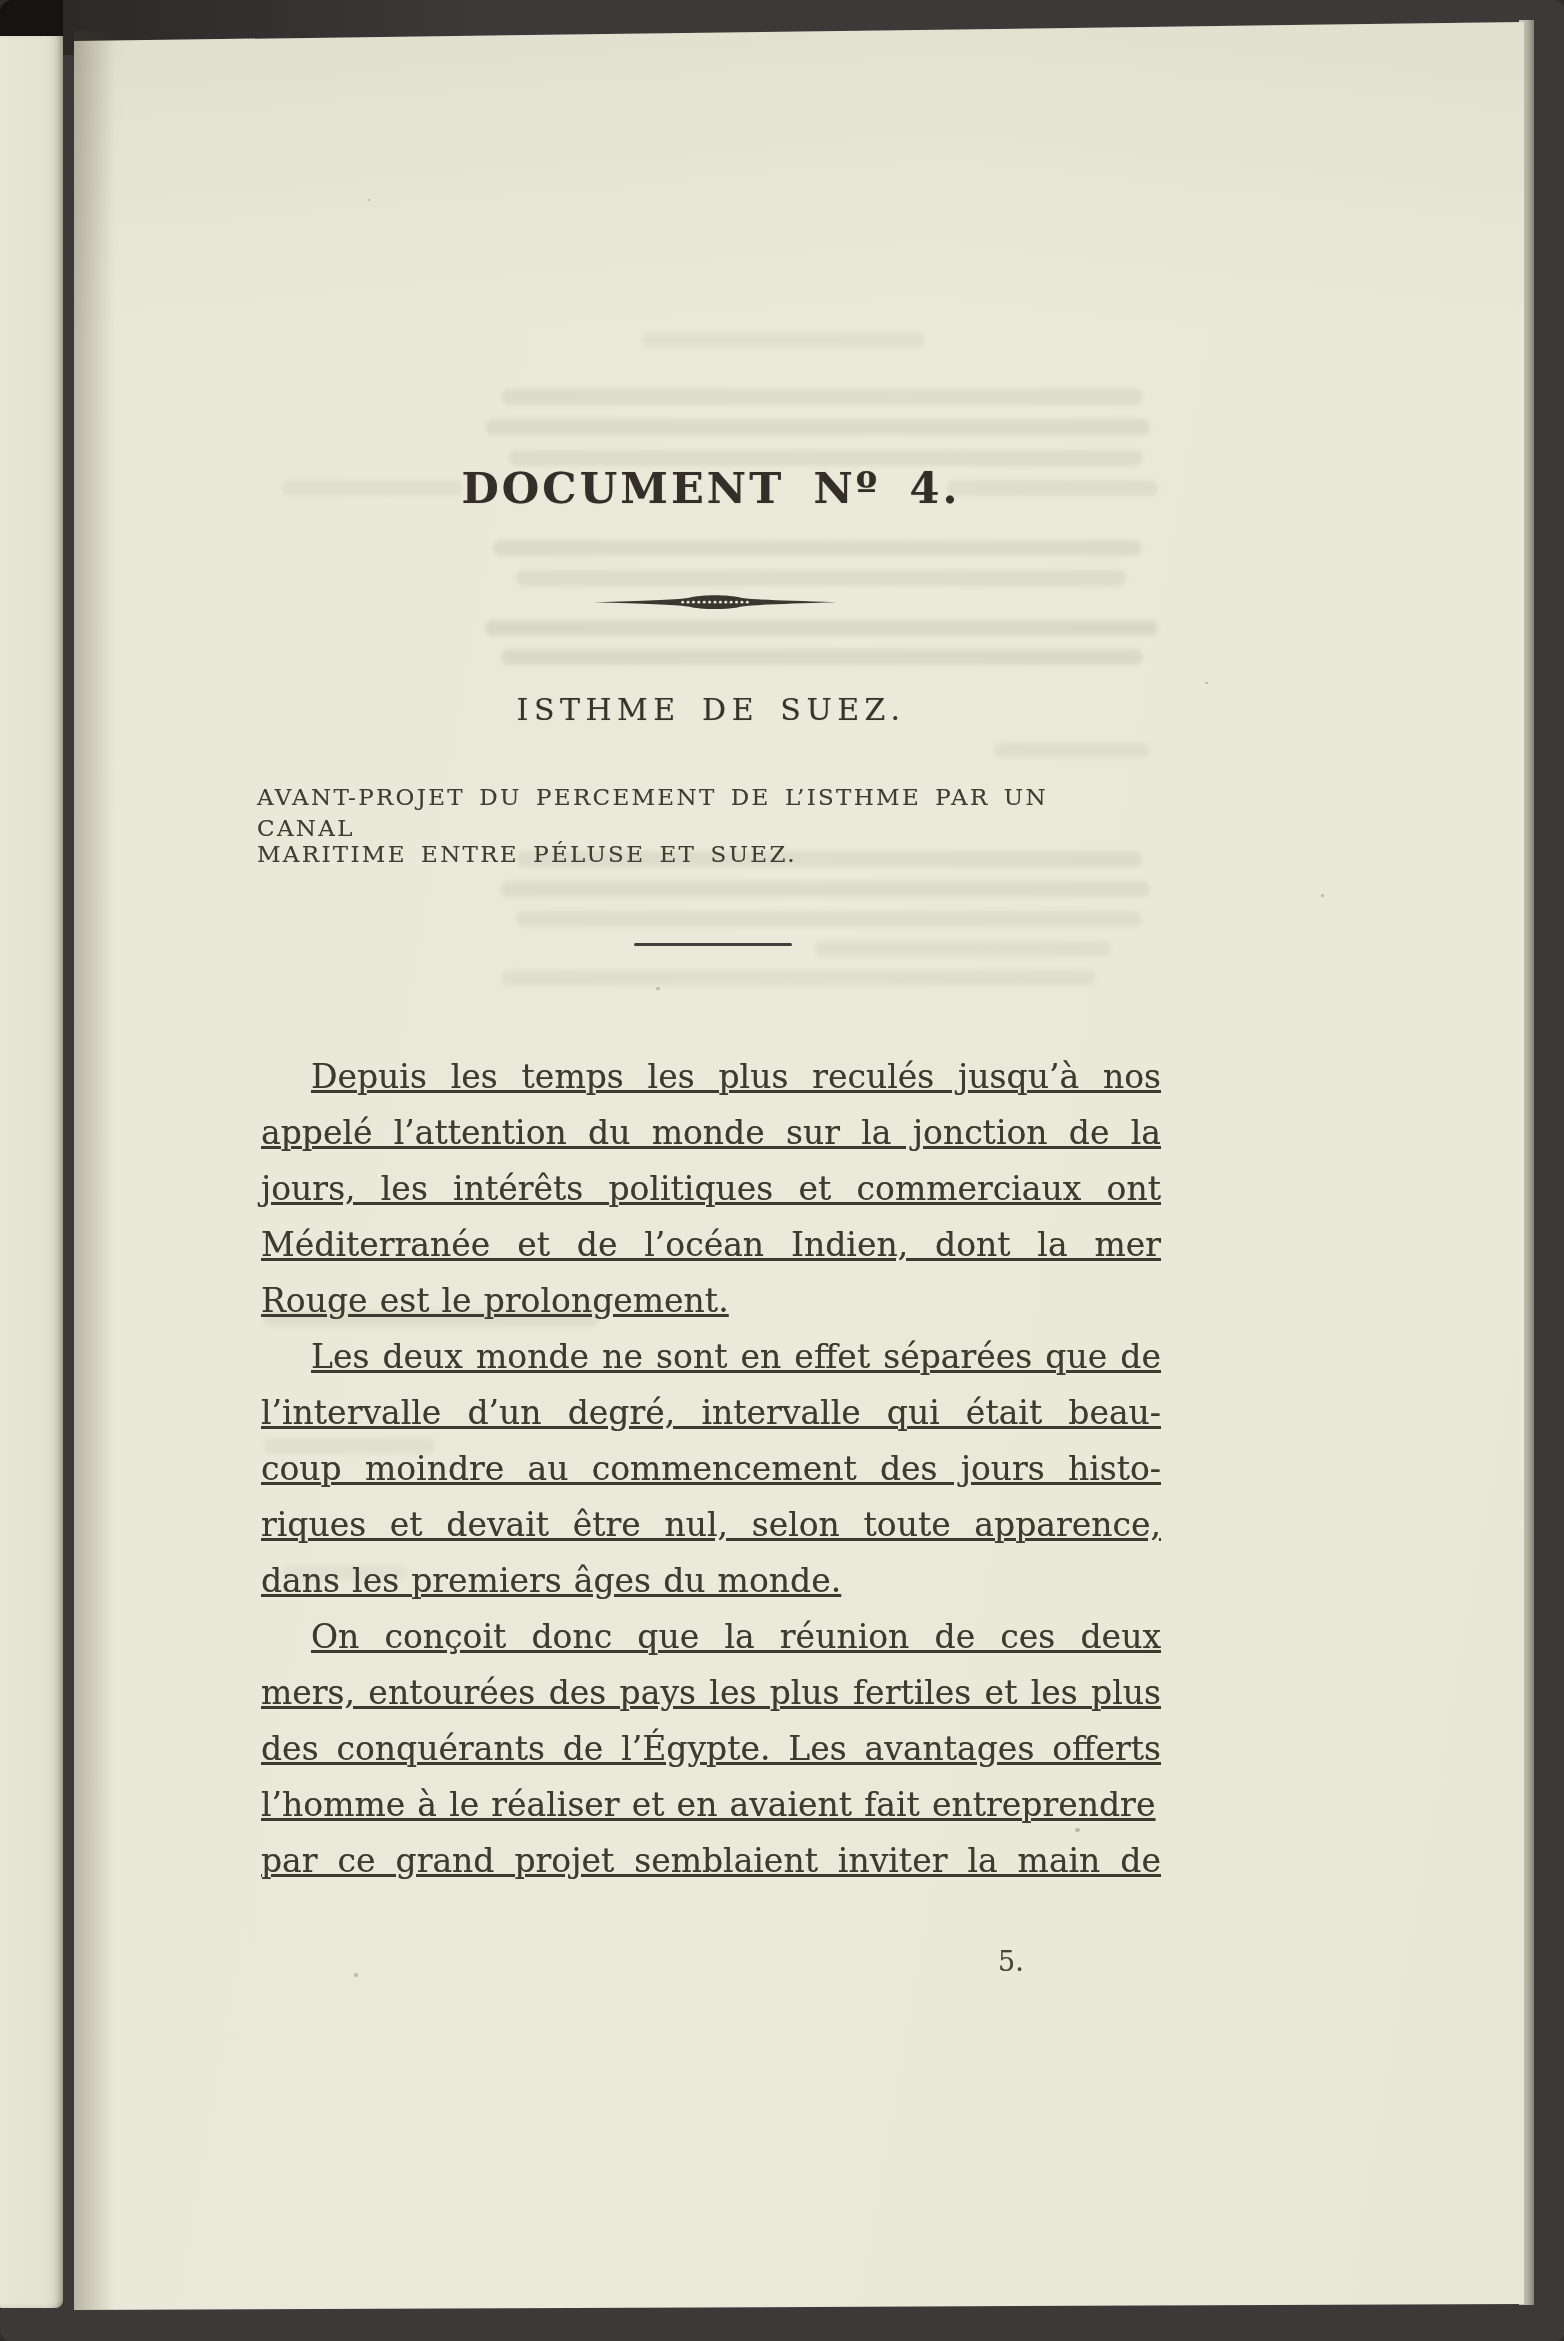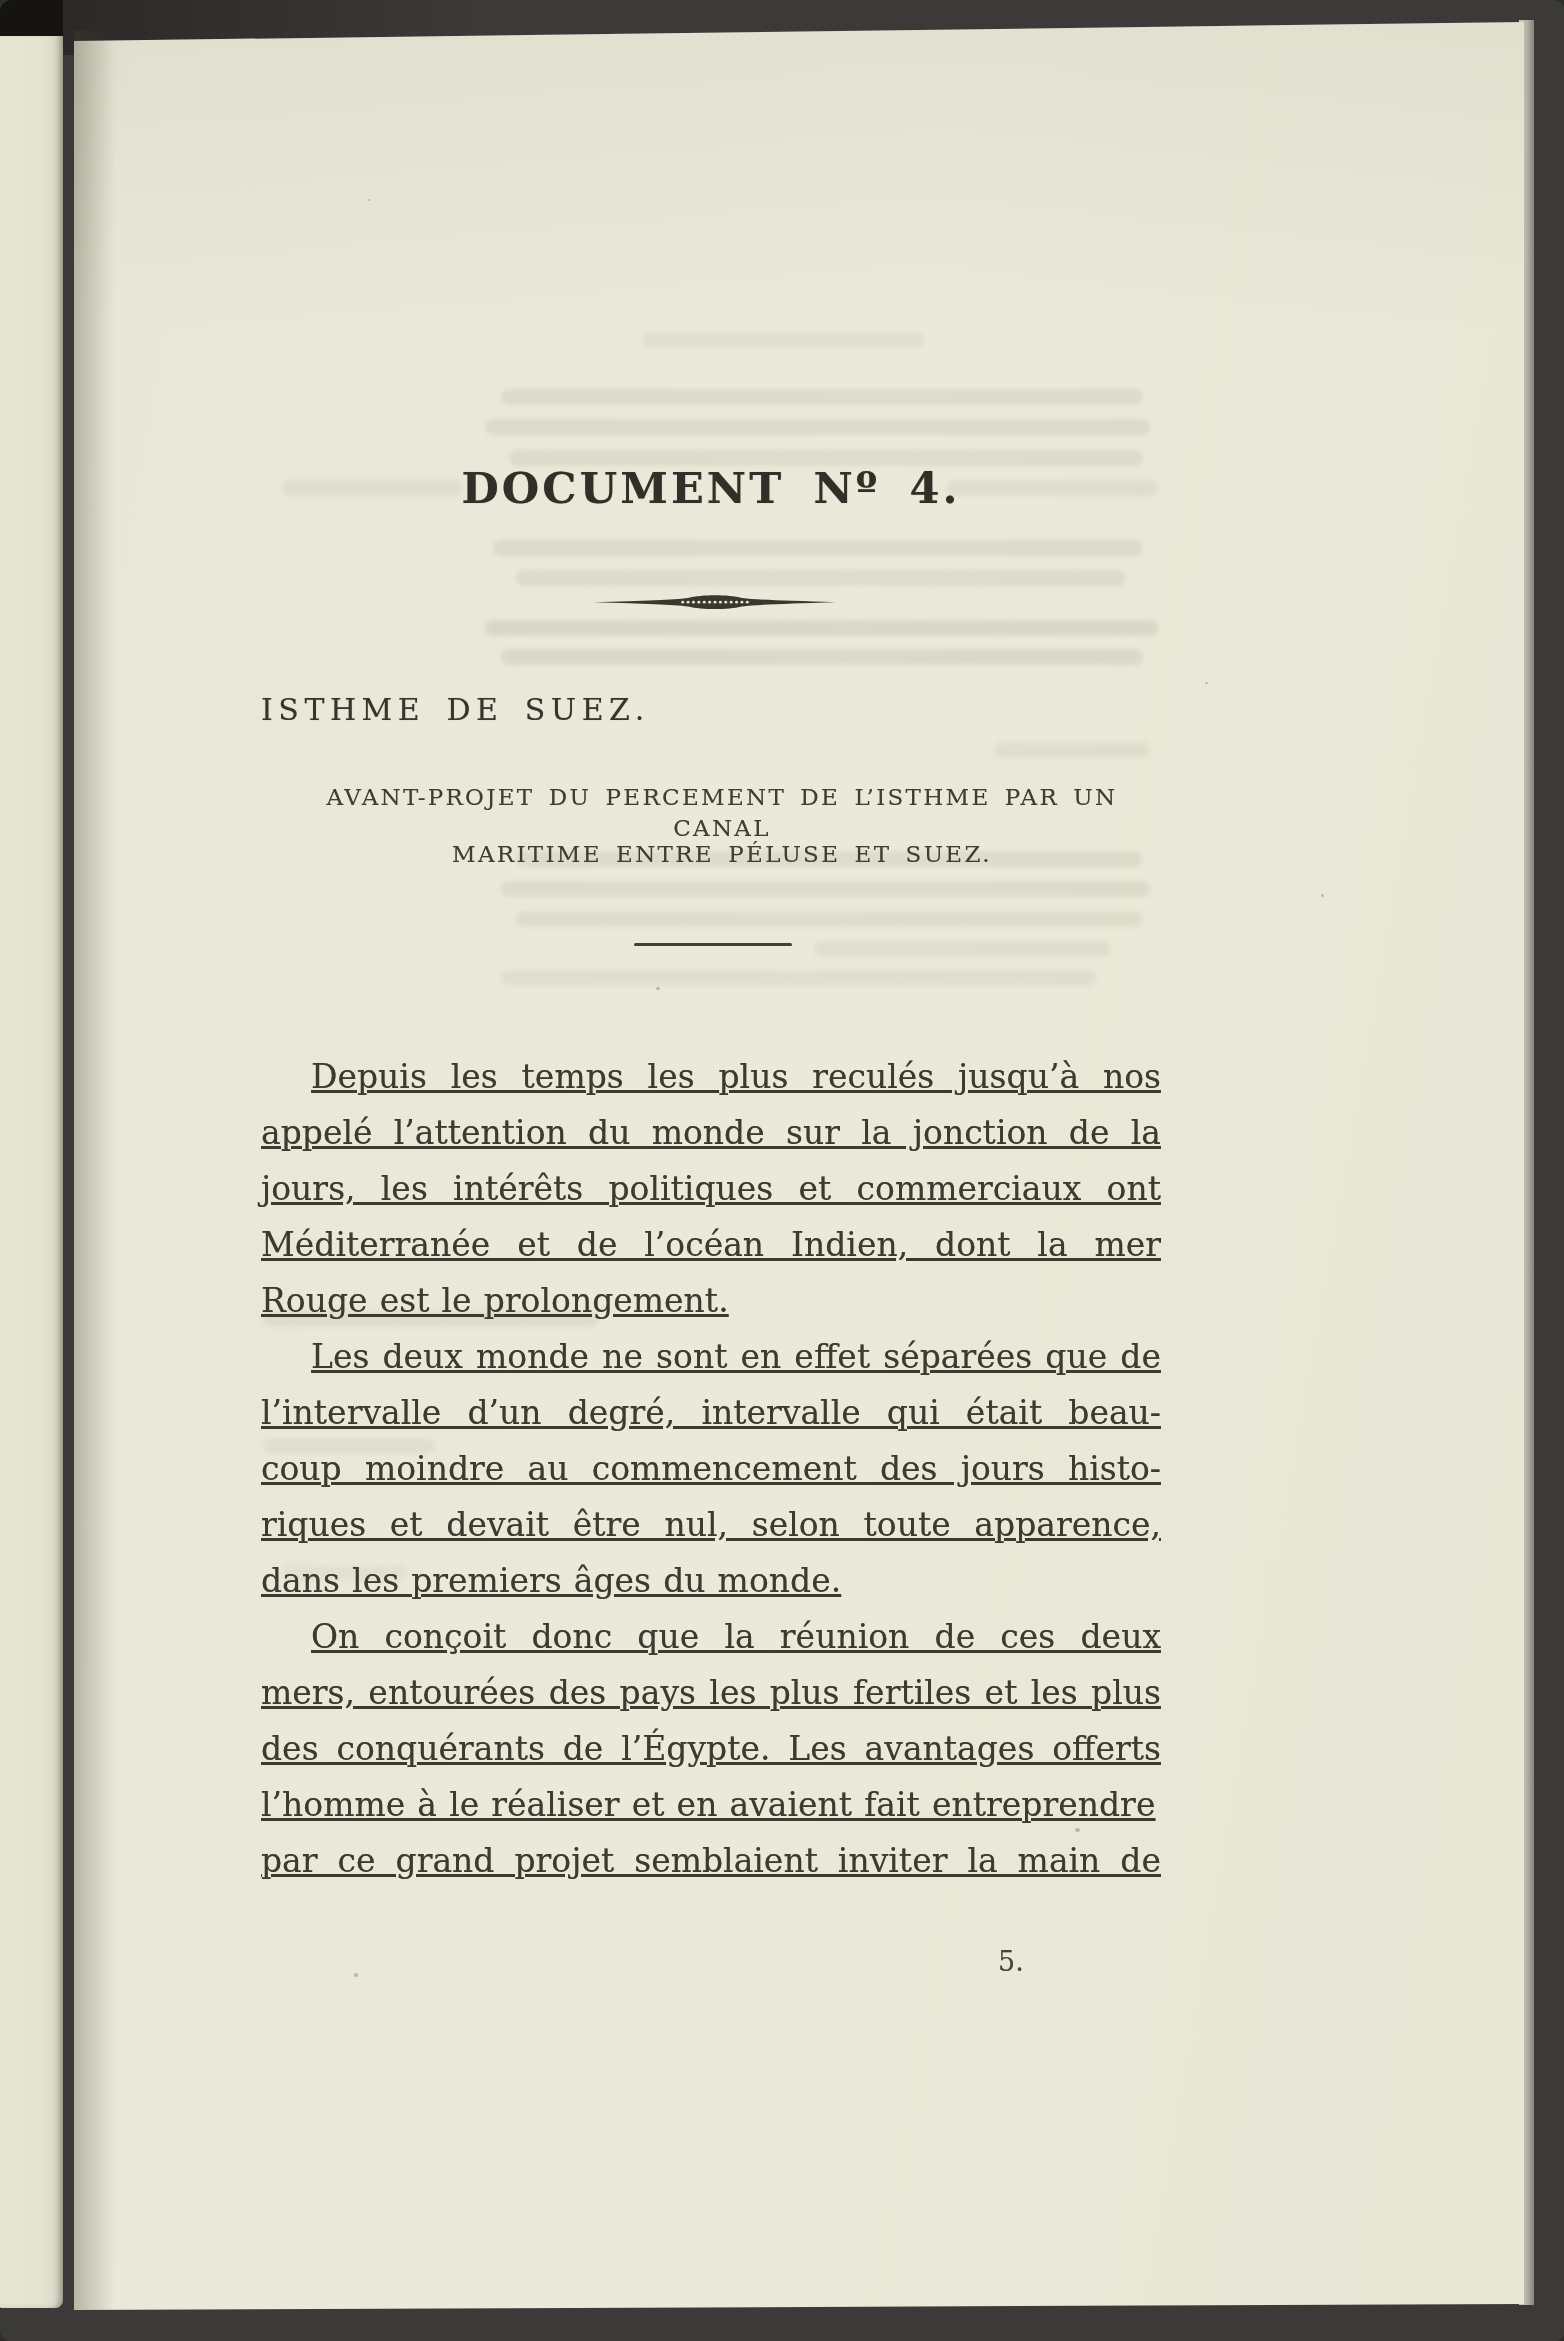--- a/index.html
+++ b/index.html
@@ -68,7 +68,7 @@
   .ornament{left:592px;top:592px;width:246px;height:20.3px;}
   .section-heading{
     left:261px;top:689px;width:900px;height:41px;line-height:41px;
-    text-align:left;font-size:30px;color:#38342c;
+    text-align:center;font-size:30px;color:#38342c;
     letter-spacing:5.5px;word-spacing:6.3px;
     text-shadow:0 0 0.8px rgba(56,52,44,.4);
   }

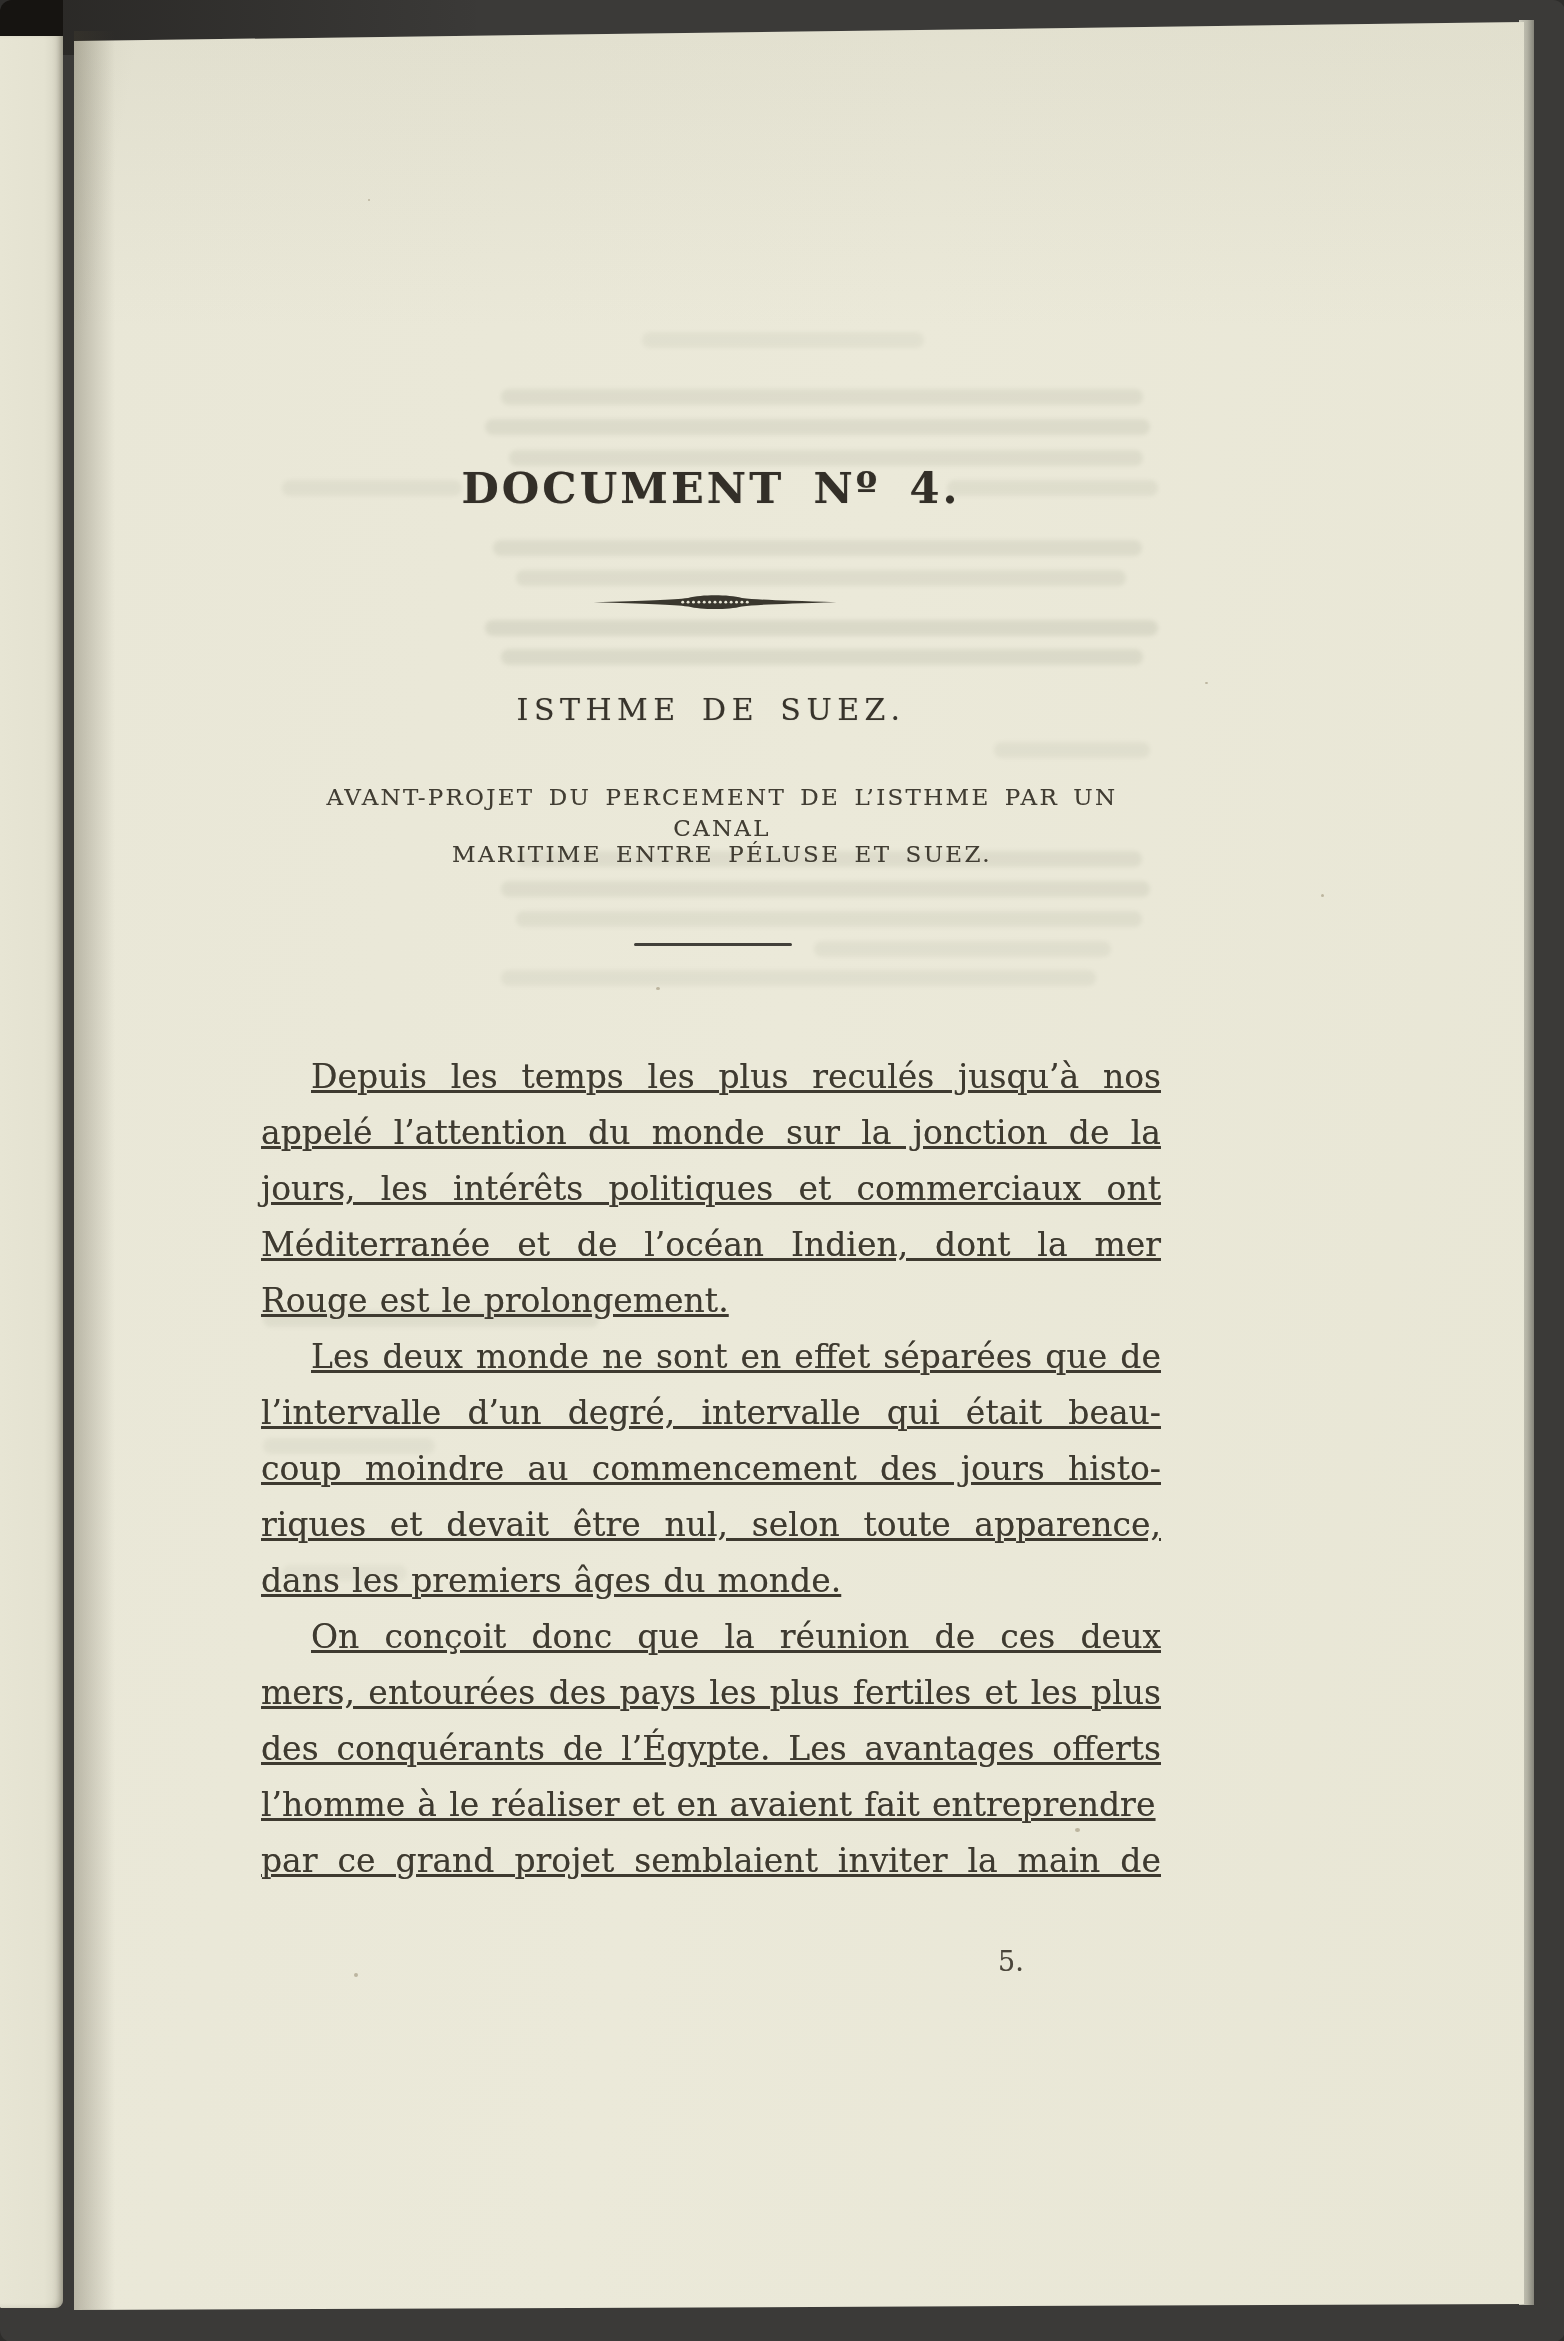--- a/index.html
+++ b/index.html
@@ -73,8 +73,8 @@
     text-shadow:0 0 0.8px rgba(56,52,44,.4);
   }
   .subtitle{
-    left:272px;width:900px;height:31px;line-height:31px;
-    text-align:center;font-size:23px;color:#413d33;
+    left:257px;width:900px;height:31px;line-height:31px;
+    font-size:23px;color:#413d33;
     letter-spacing:2.3px;word-spacing:4.7px;
     text-shadow:0 0 0.6px rgba(65,61,51,.4);
   }

